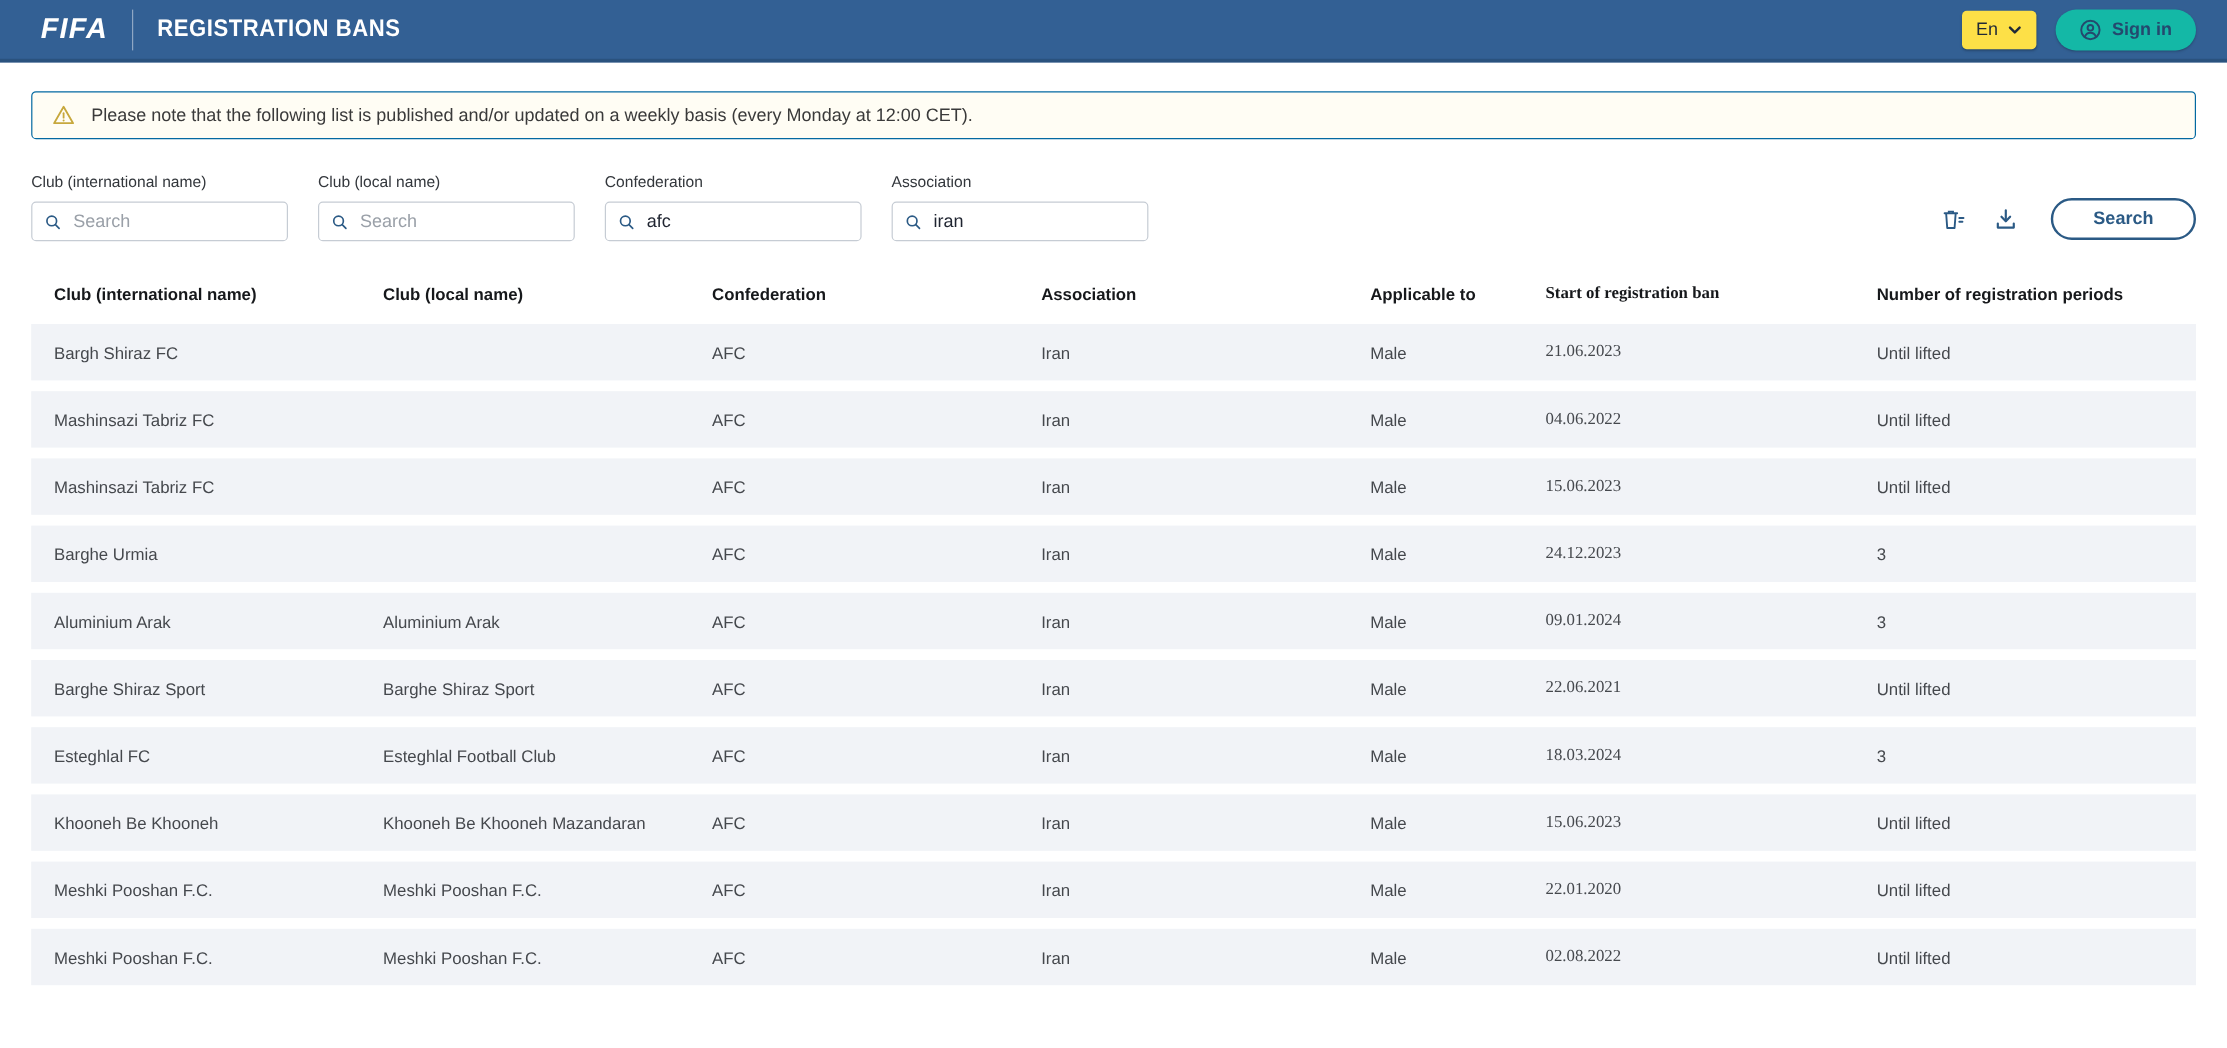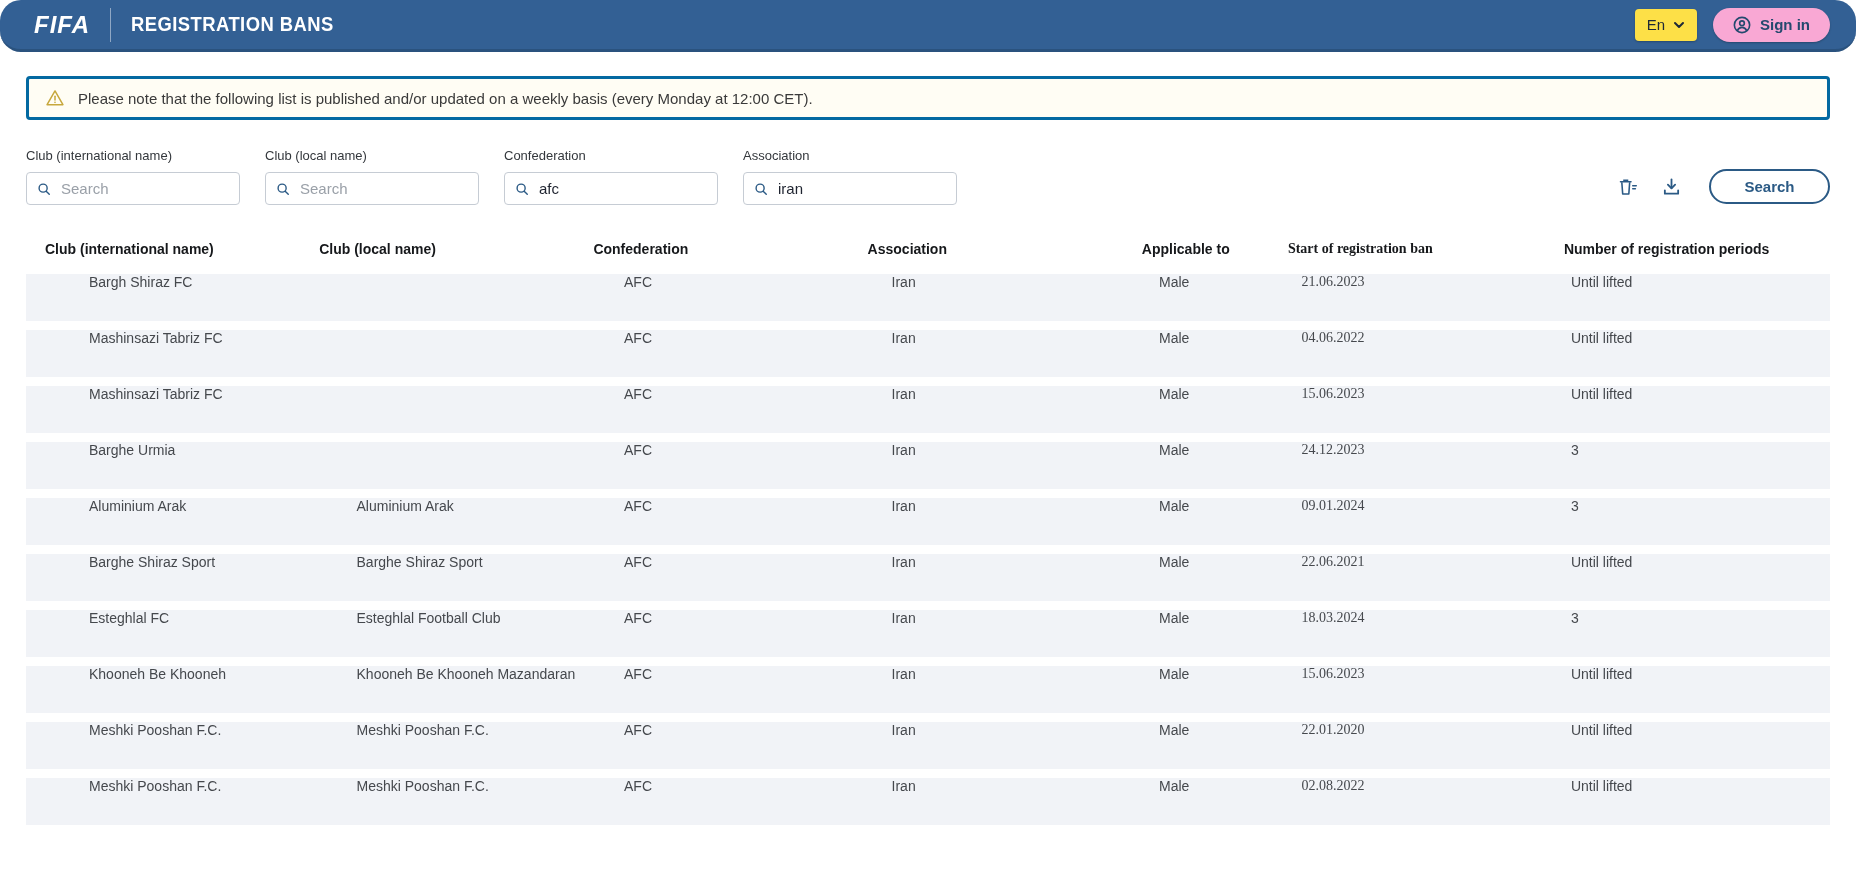--- a/index.html
+++ b/index.html
@@ -18,7 +18,6 @@
     display: flex;
     align-items: center;
     padding: 0 26px 0 34px;
-    border-radius: 21px;
   }
   .brand {
     color: #ffffff;

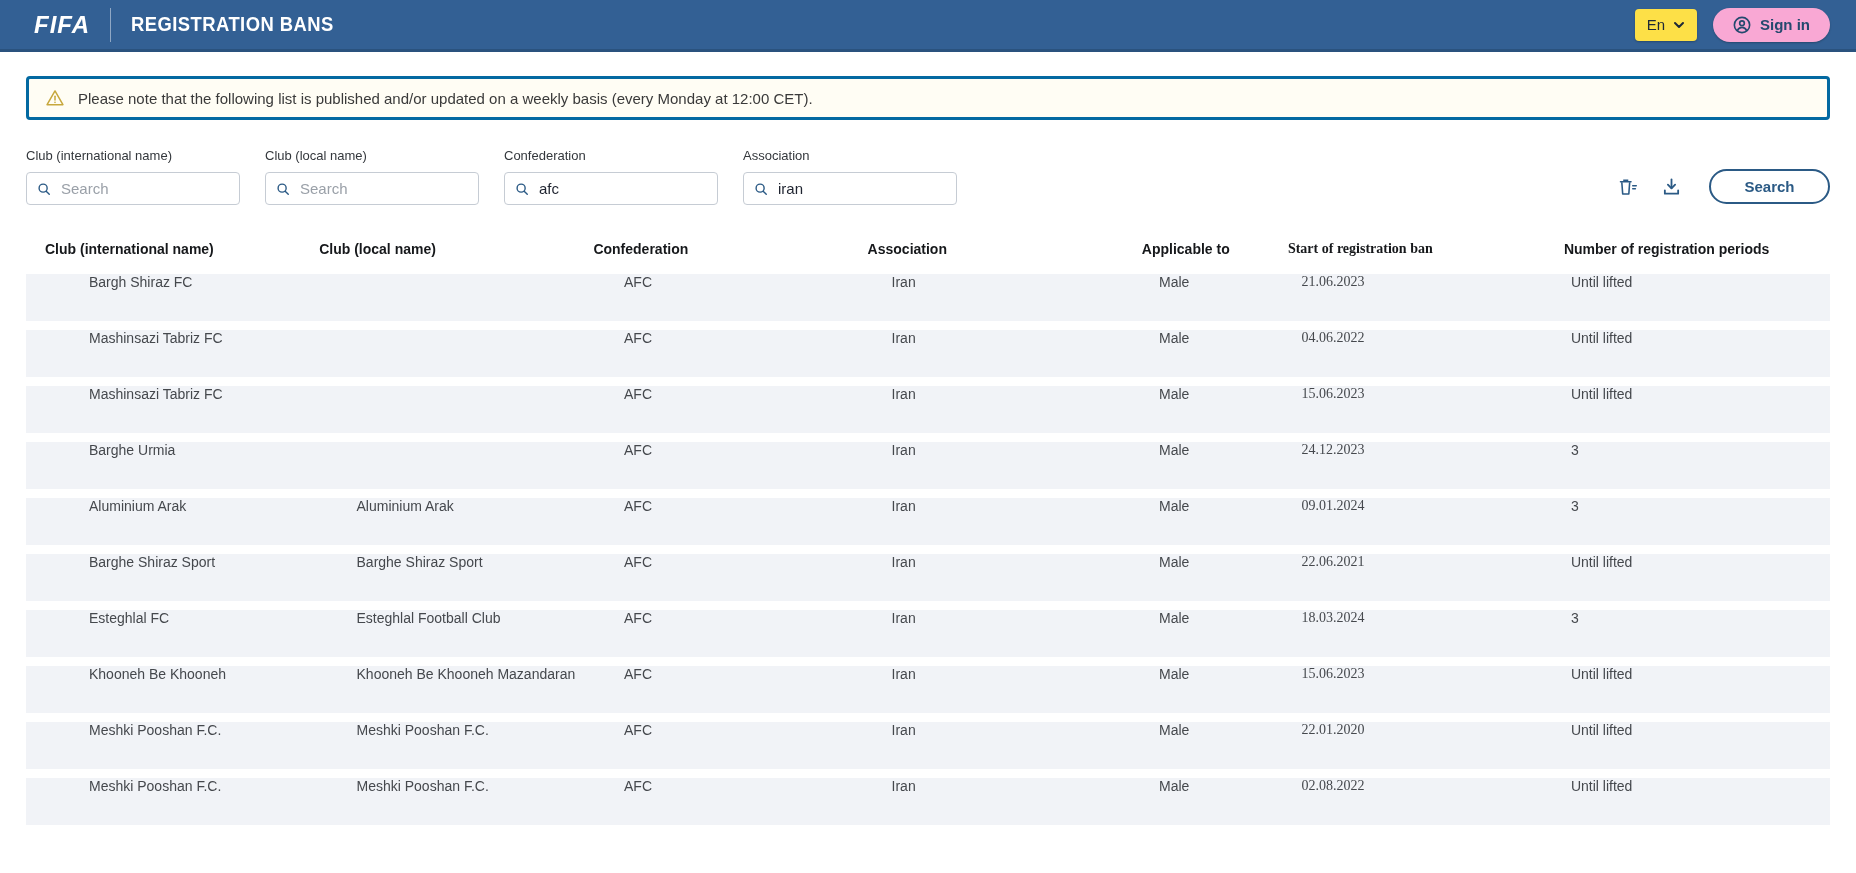--- a/index.html
+++ b/index.html
@@ -55,7 +55,7 @@
     box-shadow: 0 1px 2px rgba(0,0,0,0.25);
   }
   .signin-btn {
-    background: #f9a8d4;
+    background: #14b8a6;
     border: none;
     border-radius: 18px;
     height: 34px;

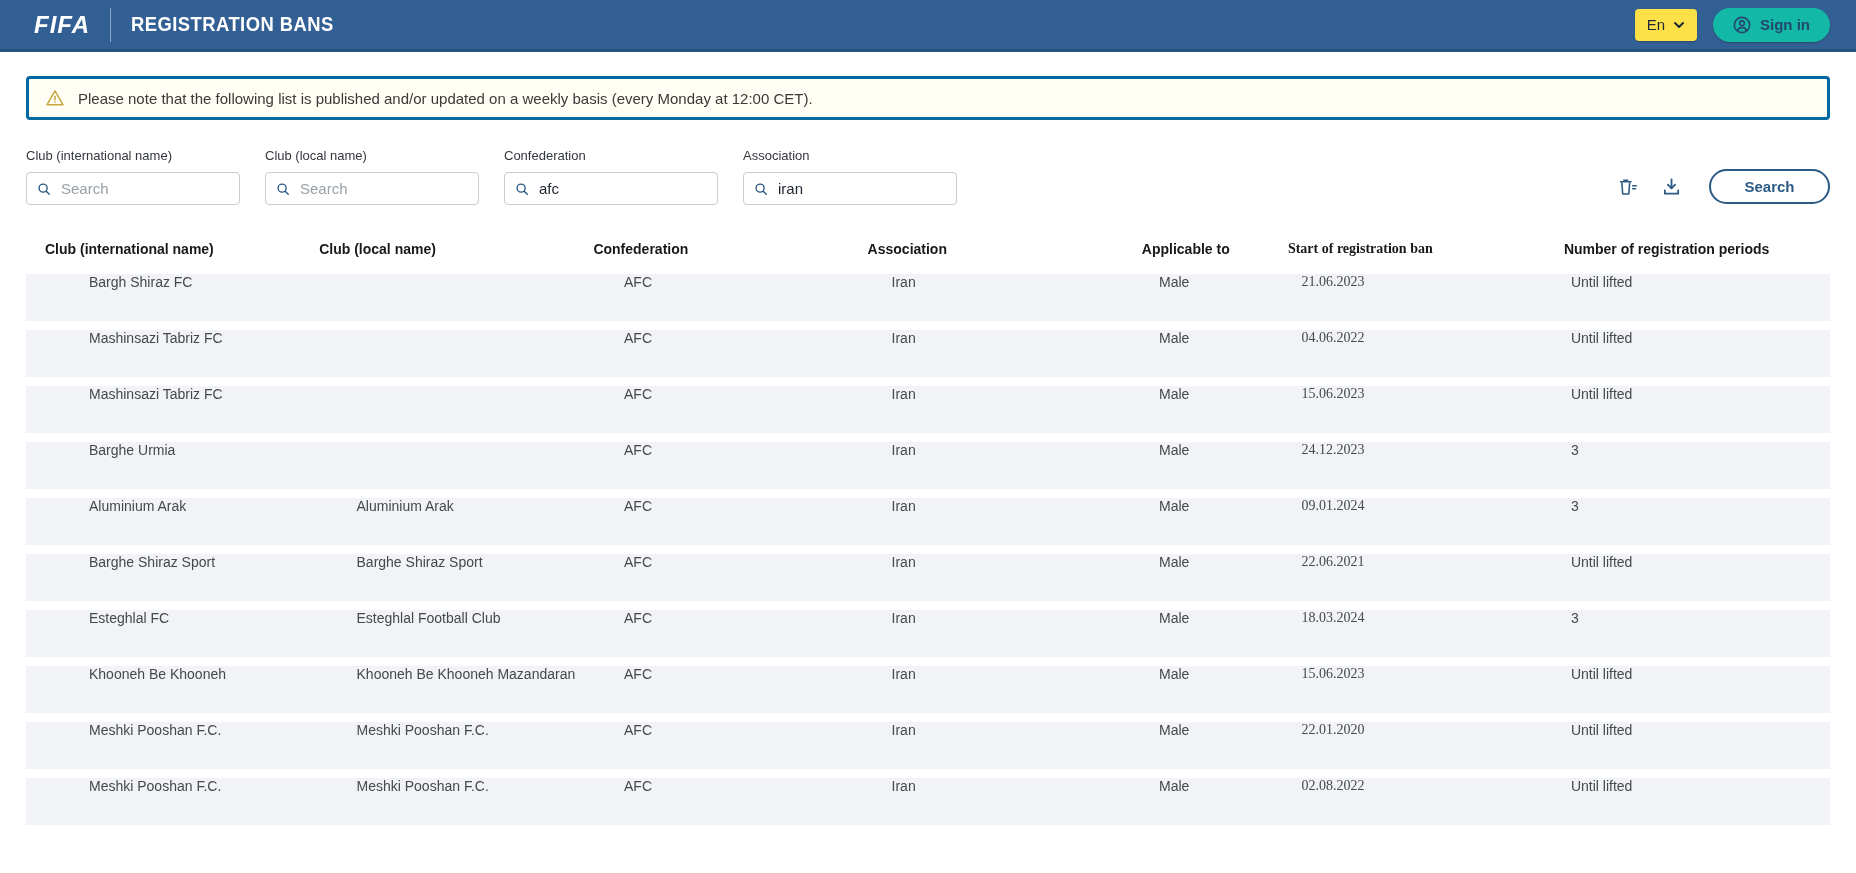--- a/index.html
+++ b/index.html
@@ -74,7 +74,7 @@
   
   .notice {
     margin: 24px 26px 0;
-    border: 3px solid #0369a1;
+    border: 1px solid #0369a1;
     border-radius: 4px;
     background: #fffdf4;
     padding: 9px 16px;

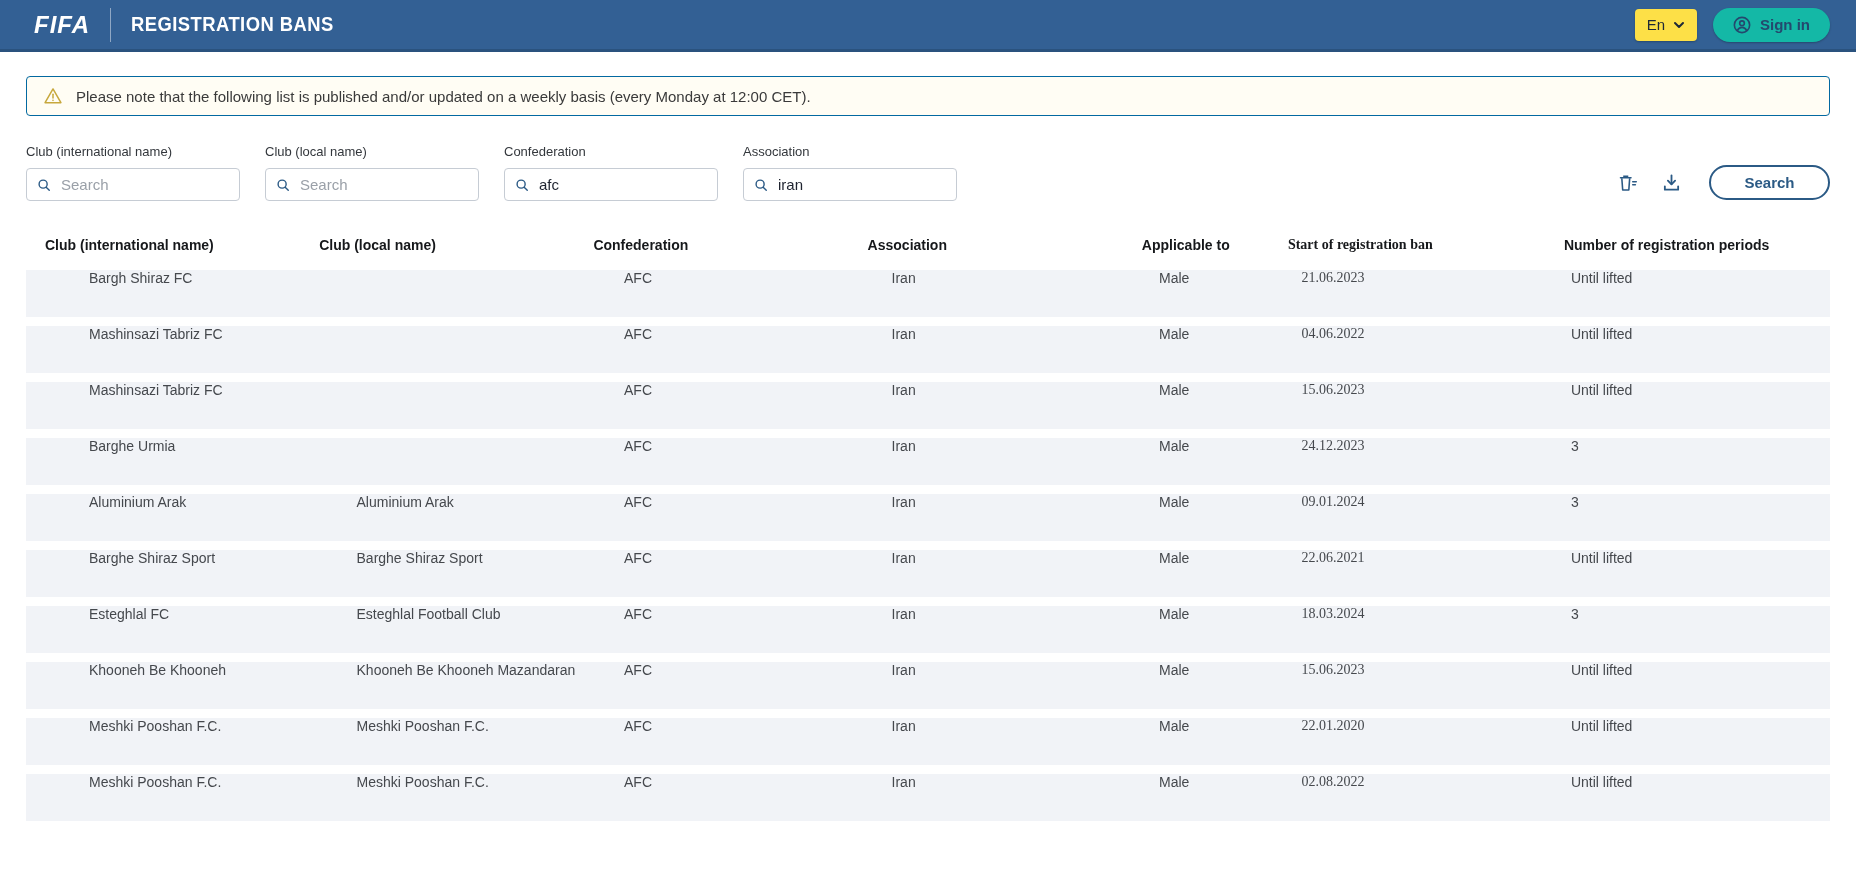--- a/index.html
+++ b/index.html
@@ -160,11 +160,11 @@
   }
   .tr {
     display: flex;
+    align-items: center;
     height: 47px;
     background: #f1f3f7;
     margin-bottom: 9px;
     cursor: pointer;
-    padding-left: 44px;
   }
   .td {
     font-size: 14px;

